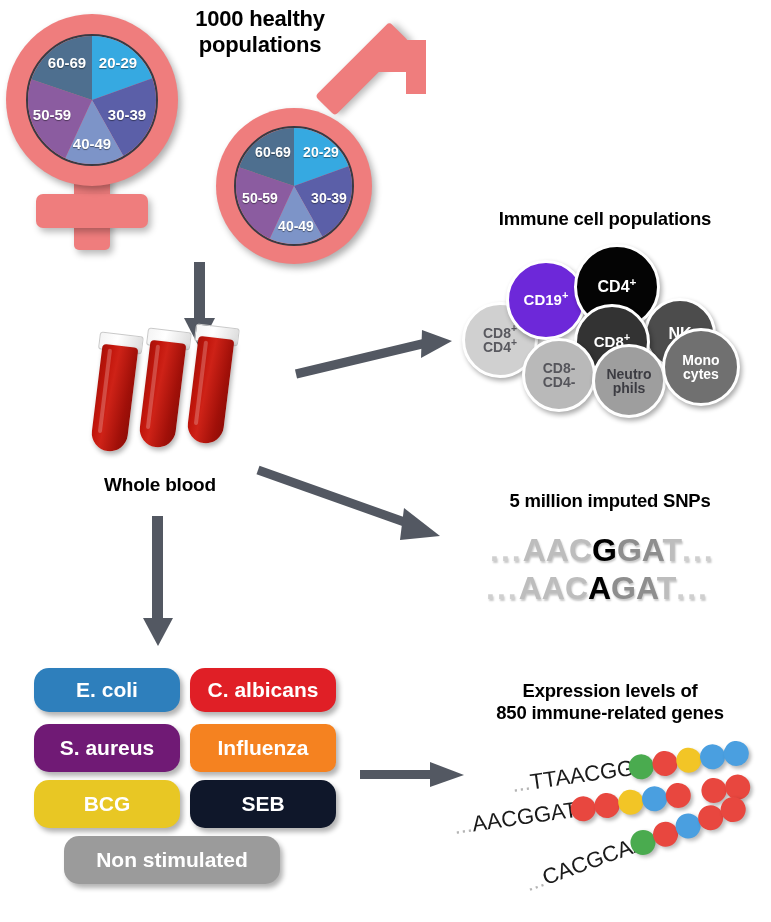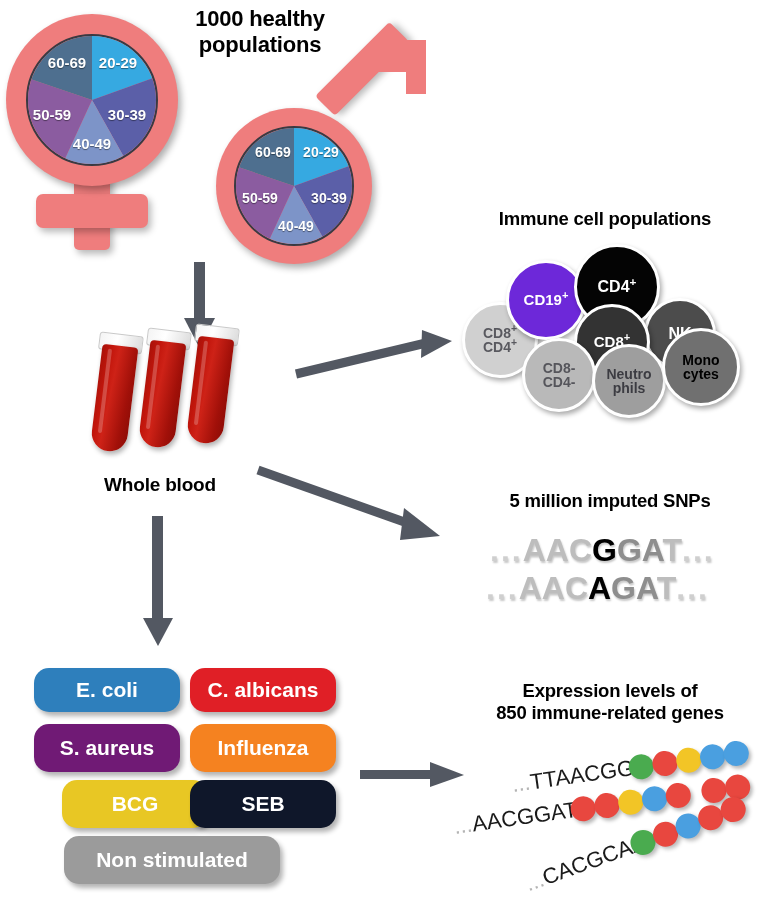--- a/index.html
+++ b/index.html
@@ -260,7 +260,7 @@
       <span>Neutro<br>phils</span>
     </div>
 
-    <div class="cell" style="left:200px; top:86px; width:78px; height:78px; background:#707070; color:#000000; font-size:14px;">
+    <div class="cell" style="left:200px; top:86px; width:78px; height:78px; background:#707070; color:#ffffff; font-size:14px;">
       <span>Mono<br>cytes</span>
     </div>
   </div>

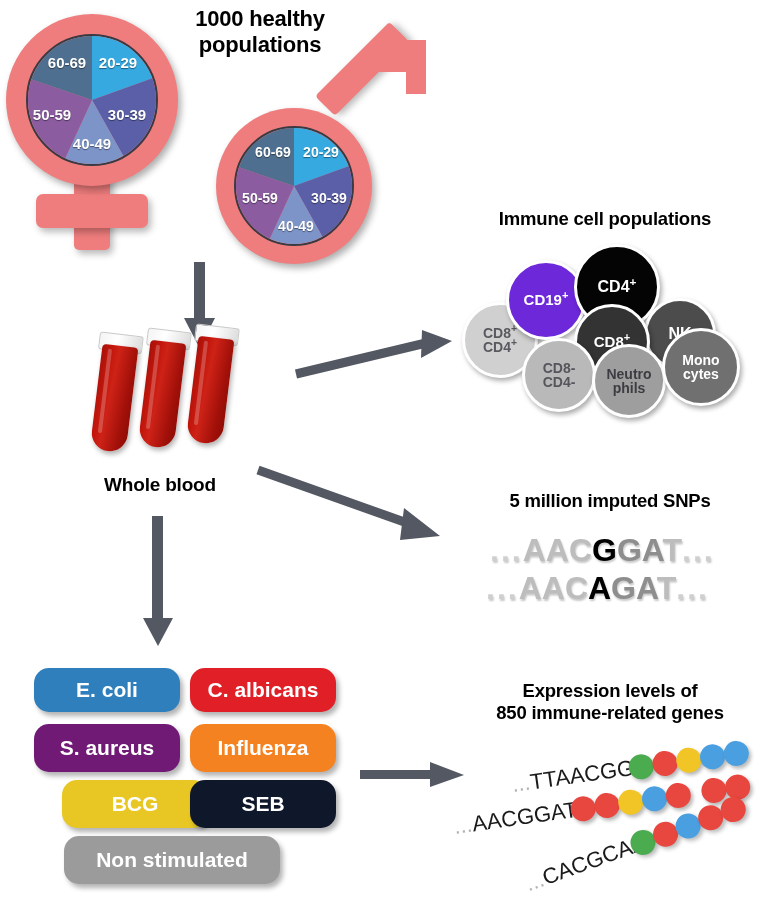--- a/index.html
+++ b/index.html
@@ -279,7 +279,7 @@
     <div class="stim" style="left:0px;   top:0px;  width:146px; height:44px; background:#2e7fbc; font-size:21px;text-align:right;">E. coli</div>
     <div class="stim" style="left:156px; top:0px;  width:146px; height:44px; background:#e01f26; font-size:21px;">C. albicans</div>
     <div class="stim" style="left:0px;   top:56px; width:146px; height:48px; background:#701a75; font-size:21px;">S. aureus</div>
-    <div class="stim" style="left:156px; top:56px; width:146px; height:48px; background:#f58220; font-size:21px;">Influenza</div>
+    <div class="stim" style="left:156px; top:56px; width:146px; height:48px; background:#f58220; font-size:21px;border-radius:10px;">Influenza</div>
     <div class="stim" style="left:0px;   top:112px; width:146px; height:48px; background:#e8c724; font-size:21px;margin-left:28px;">BCG</div>
     <div class="stim" style="left:156px; top:112px; width:146px; height:48px; background:#0f172a; font-size:21px;">SEB</div>
     <div class="stim" style="left:30px;  top:168px; width:216px; height:48px; background:#9b9b9b; font-size:21px;">Non stimulated</div>

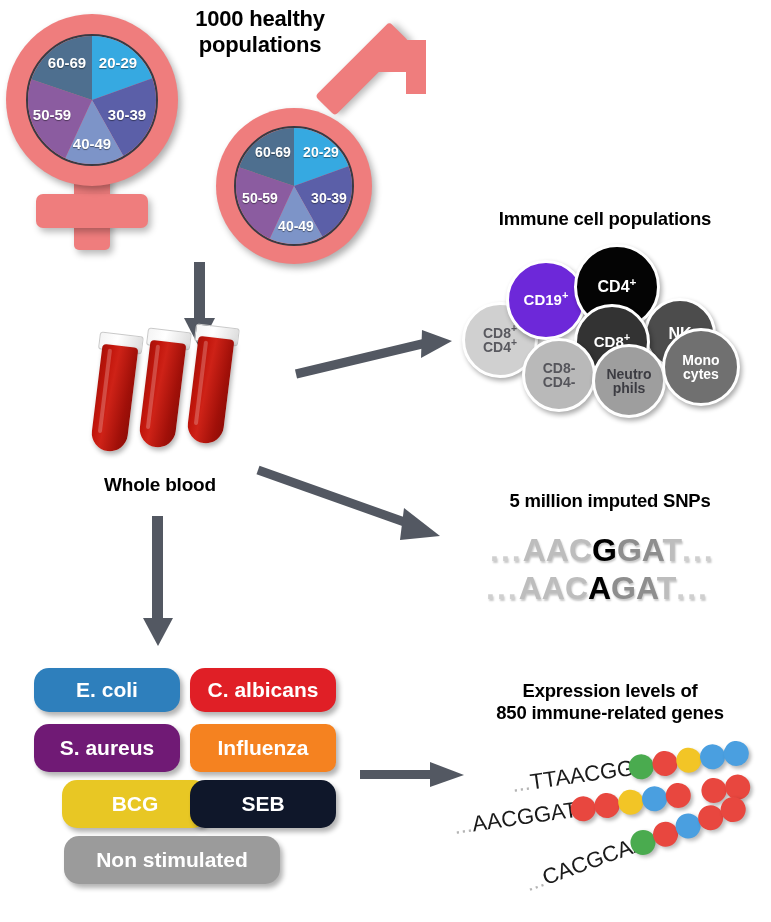--- a/index.html
+++ b/index.html
@@ -280,7 +280,7 @@
     <div class="stim" style="left:156px; top:0px;  width:146px; height:44px; background:#e01f26; font-size:21px;">C. albicans</div>
     <div class="stim" style="left:0px;   top:56px; width:146px; height:48px; background:#701a75; font-size:21px;">S. aureus</div>
     <div class="stim" style="left:156px; top:56px; width:146px; height:48px; background:#f58220; font-size:21px;border-radius:10px;">Influenza</div>
-    <div class="stim" style="left:0px;   top:112px; width:146px; height:48px; background:#e8c724; font-size:21px;margin-left:28px;">BCG</div>
+    <div class="stim" style="left:0px;   top:112px; width:146px; height:48px; background:#e8c724; font-size:21px;">BCG</div>
     <div class="stim" style="left:156px; top:112px; width:146px; height:48px; background:#0f172a; font-size:21px;">SEB</div>
     <div class="stim" style="left:30px;  top:168px; width:216px; height:48px; background:#9b9b9b; font-size:21px;">Non stimulated</div>
   </div>

